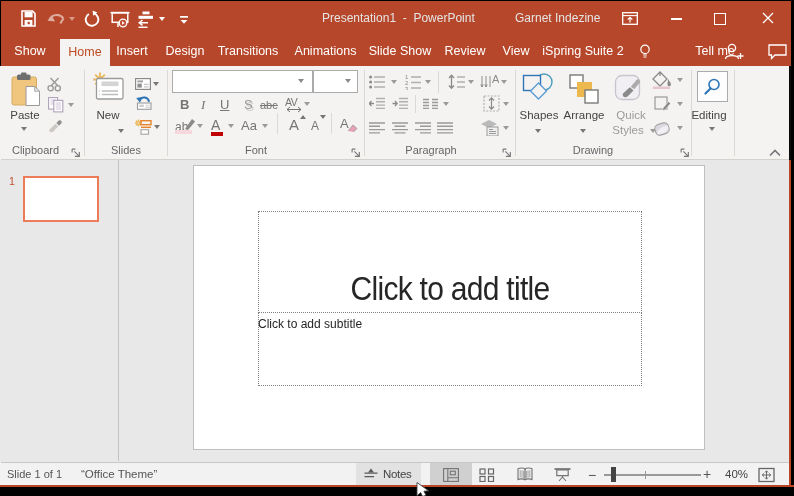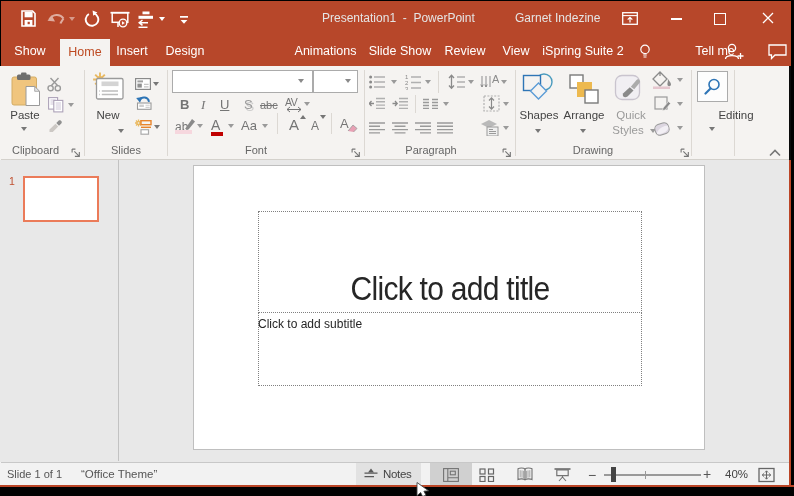--- a/index.html
+++ b/index.html
@@ -86,6 +86,7 @@
     <div class="tab" style="left:59px;width:50px;background:#F5F3F1;color:#BE4A22;top:3px;height:28px;line-height:26px;">Home</div>
     <div class="tab" style="left:106px;width:50px;">Insert</div>
     <div class="tab" style="left:158px;width:52px;">Design</div>
+    <div class="tab" style="left:213px;width:68px;">Transitions</div>
     <div class="tab" style="left:288px;width:73px;">Animations</div>
     <div class="tab" style="left:366px;width:66px;">Slide Show</div>
     <div class="tab" style="left:440px;width:48px;">Review</div>

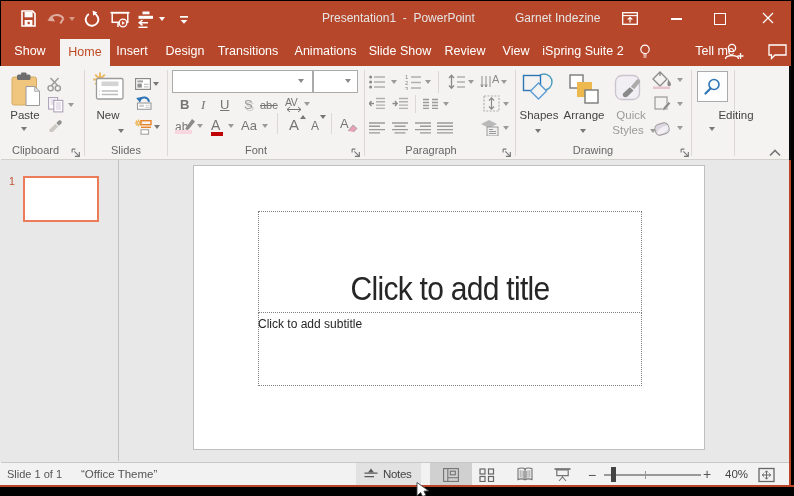--- a/index.html
+++ b/index.html
@@ -362,7 +362,7 @@
       <circle cx="10" cy="6.5" r="5" fill="none" stroke="#2E75B6" stroke-width="1.6"></circle>
       <path d="M6.5 10.5 L1.5 15.5" stroke="#2E75B6" stroke-width="2.2" stroke-linecap="round"></path>
     </svg>
-    <div class="ab rlbl" style="left:704px;top:43px;width:38px;padding-left:12px;">Editing</div>
+    <div class="ab rlbl" style="left:677px;top:43px;width:38px;padding-left:12px;">Editing</div>
     <div class="ab dca" style="left:708px;top:61px;"></div>
   </div>
   <div id="content">

